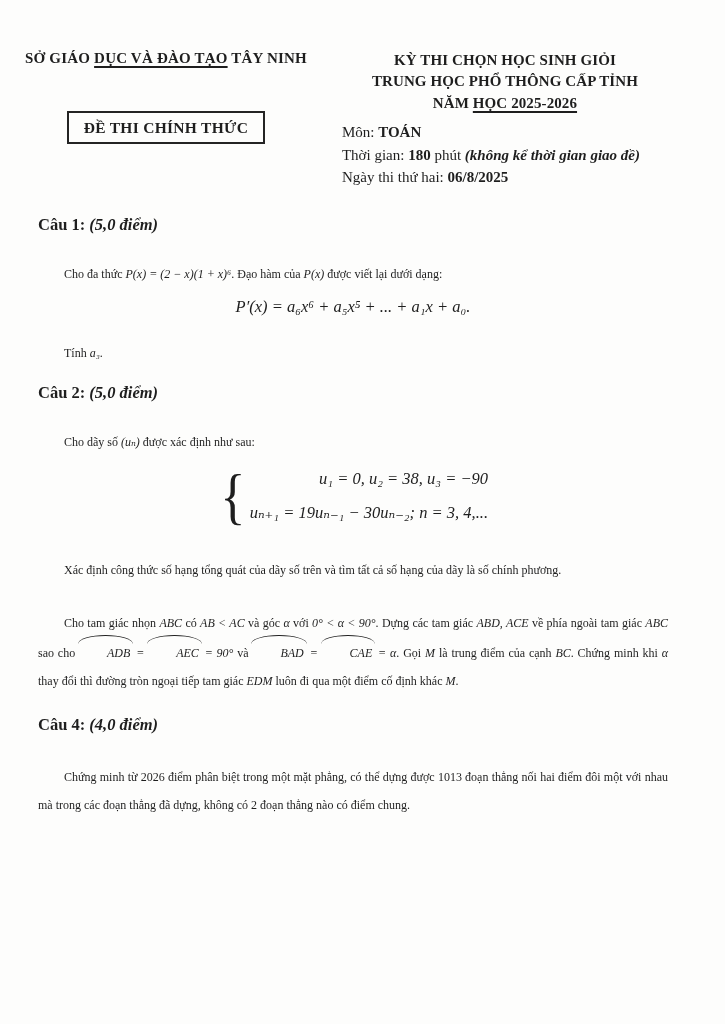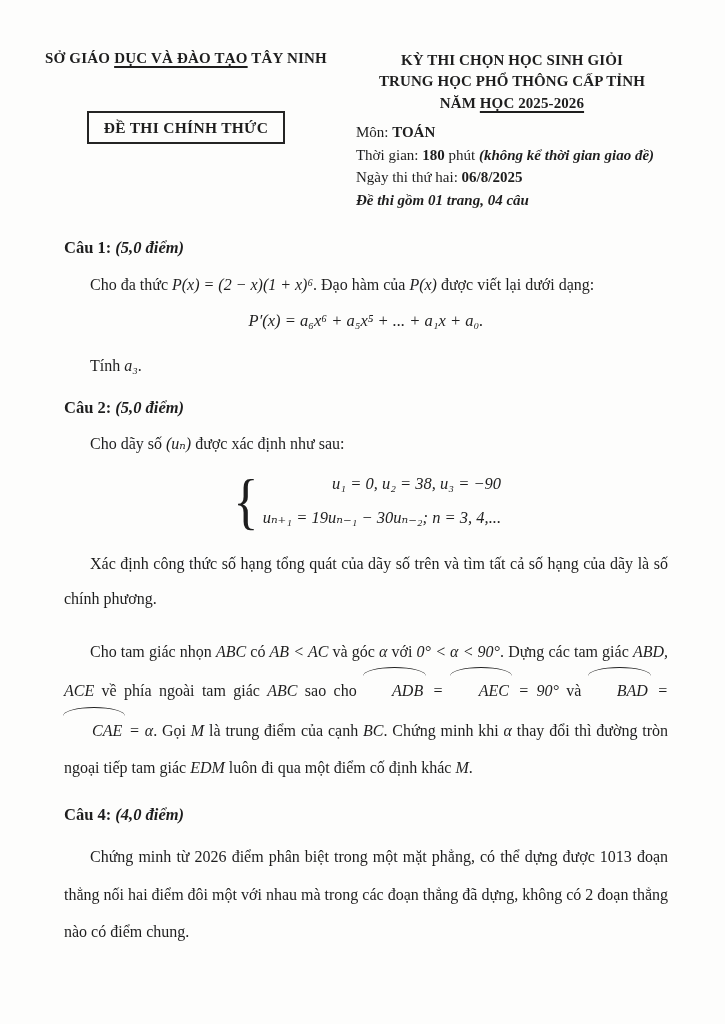--- a/index.html
+++ b/index.html
@@ -13,7 +13,7 @@
   .page {
     box-sizing: border-box;
     width: 725px; height: 835px;
-    padding: 50px 57px 30px 42px;
+    padding: 50px 57px 30px 16px;
   }
 
   

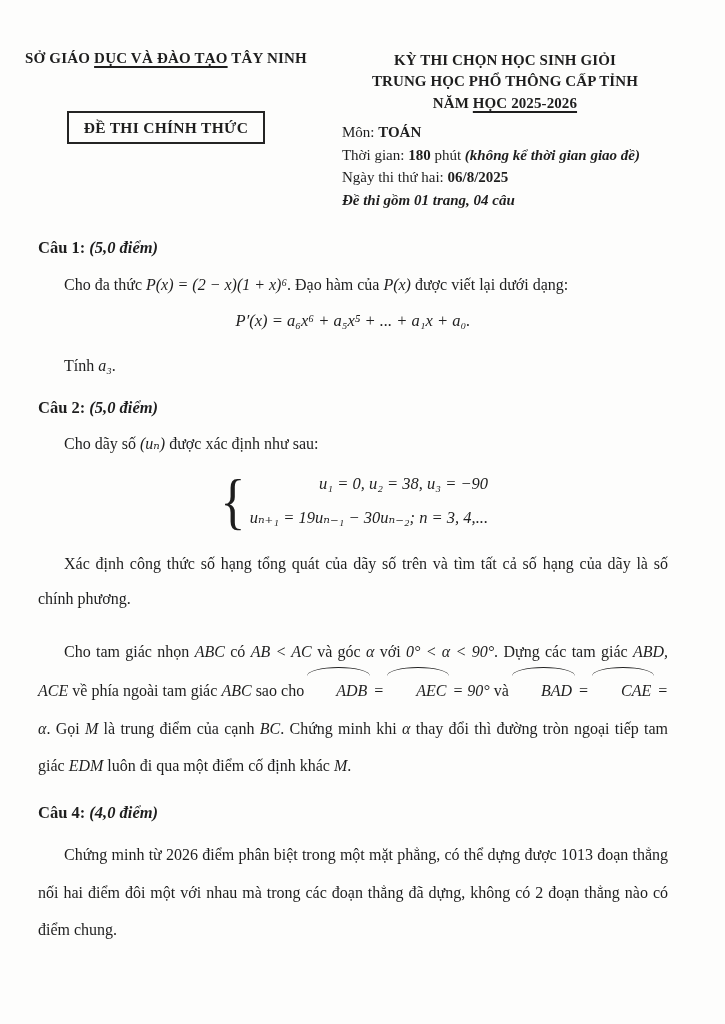--- a/index.html
+++ b/index.html
@@ -99,7 +99,6 @@
         <div class="info-line"><span class="p-t">Môn: </span><span class="p-b">TOÁN</span></div>
         <div class="info-line"><span class="p-t">Thời gian: </span><span class="p-b">180</span><span class="p-t"> phút </span><span class="p-bi">(không kể thời gian giao đề)</span></div>
         <div class="info-line"><span class="p-t">Ngày thi thứ hai: </span><span class="p-b">06/8/2025</span></div>
-        <div class="info-line"><span class="p-bi">Đề thi gồm 01 trang, 04 câu</span></div>
       </div>
     </div>
   </div>

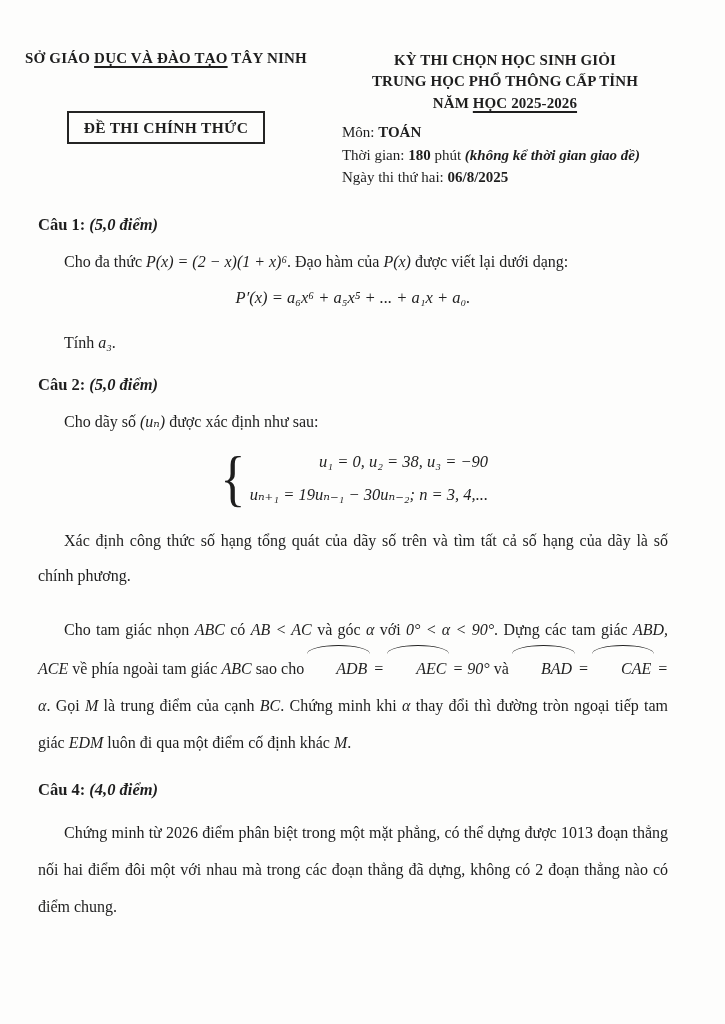--- a/index.html
+++ b/index.html
@@ -56,8 +56,8 @@
   .question:first-child { margin-top: 0; }
   .q-head { font-size: 16.5px; line-height: 1.5; }
   .para {
-    font-size: 16px; line-height: 1.62; text-indent: 26px; text-align: justify;
-    margin: 11px 0 0;
+    font-size: 12px; line-height: 1.62; text-indent: 26px; text-align: justify;
+    margin: 27px 0 0;
   }
   .para.spread { line-height: 2.32; }
   .para.mid { line-height: 2.2; }

